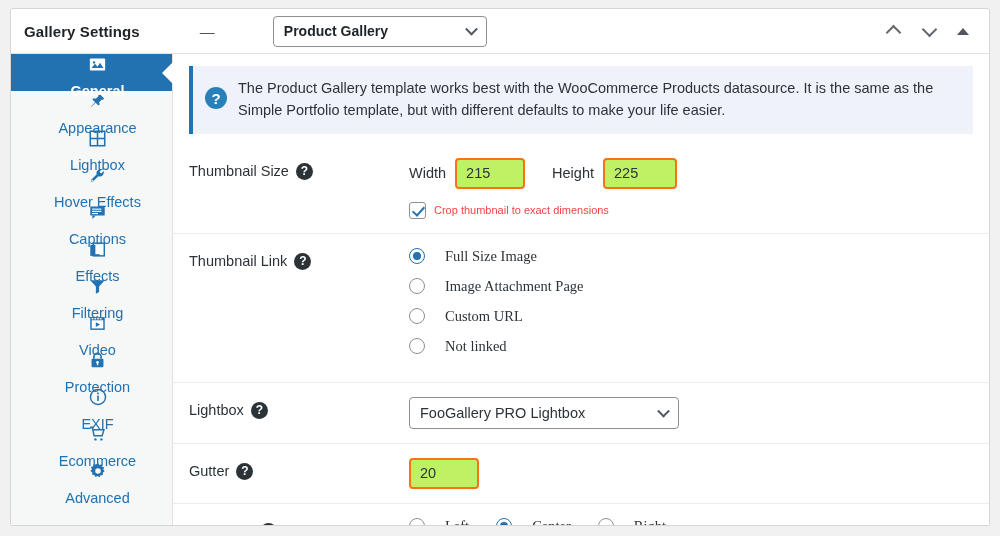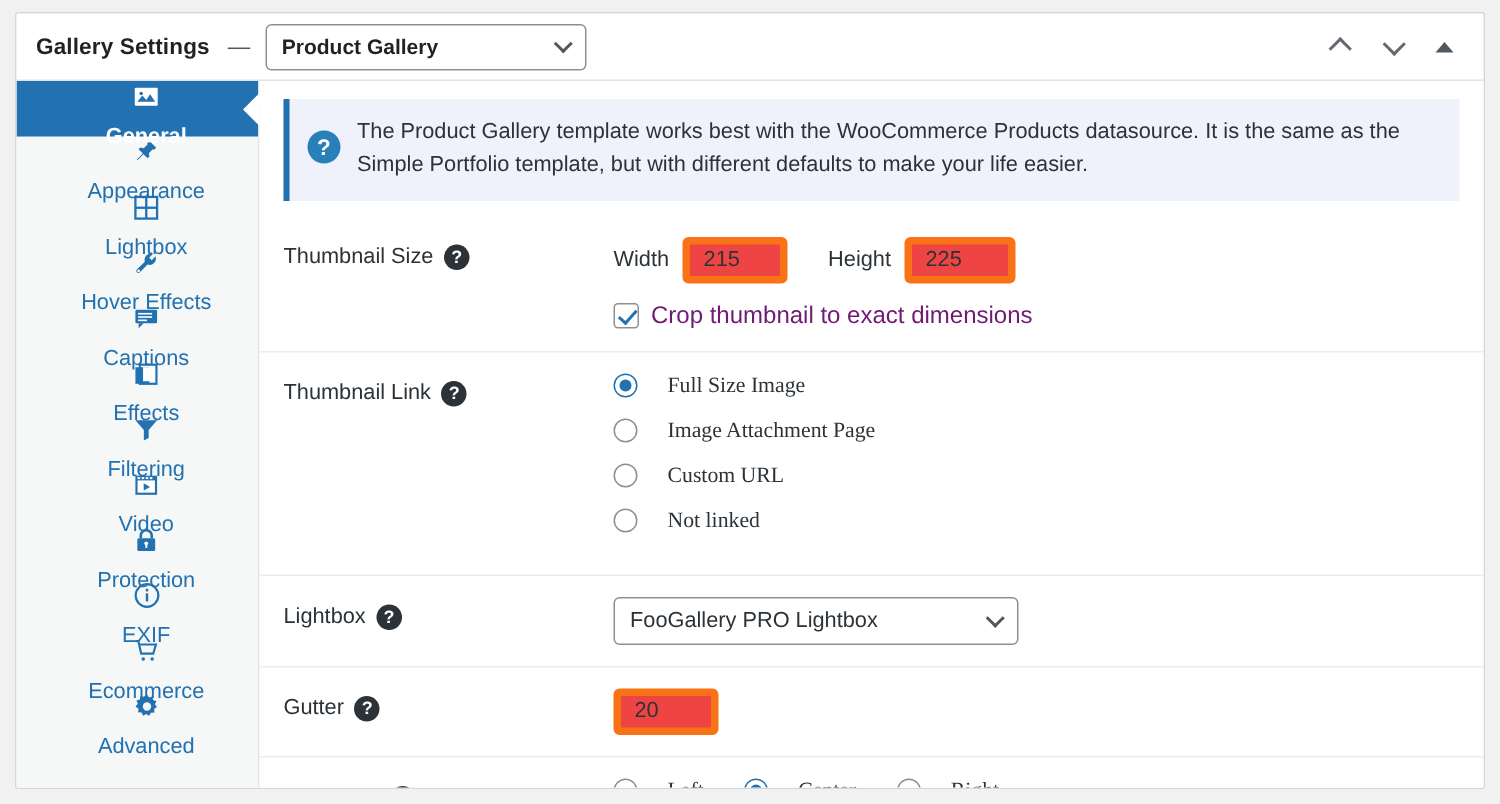--- a/index.html
+++ b/index.html
@@ -30,6 +30,7 @@
     padding: 0 12px 0 13px;
     background: #fff;
     position: relative;
+    gap: 48px;
   }
   .panel-title {
     font-size: 15px;

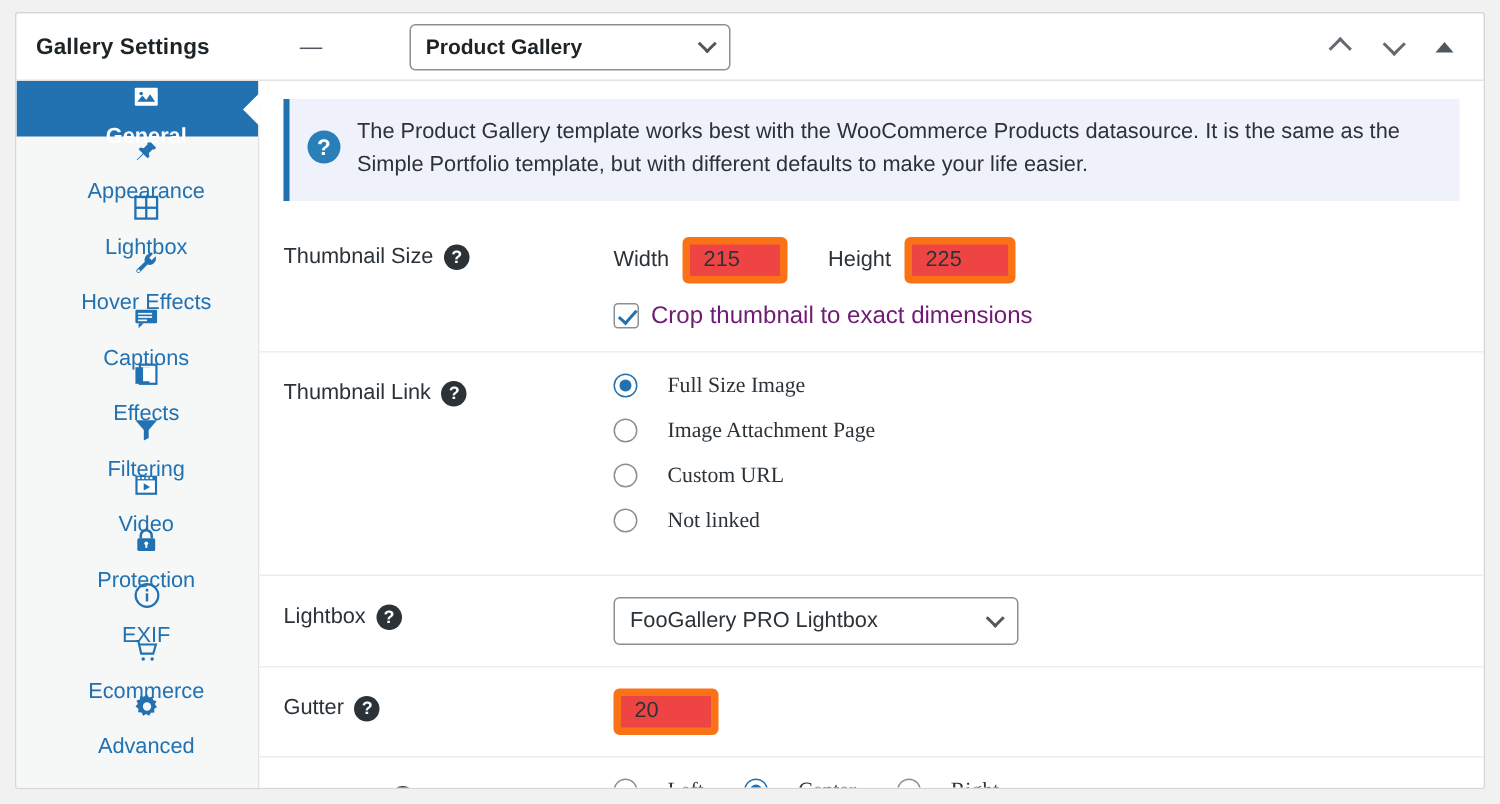--- a/index.html
+++ b/index.html
@@ -228,9 +228,9 @@
   }
   .txtbox {
     height: 31px;
-    border: 5px solid #f97316;
+    border: 2px solid #f97316;
     border-radius: 4px;
-    background: #ef4444;
+    background: #bef264;
     font-size: 14.5px;
     color: #2c3338;
     padding: 4px 9px;

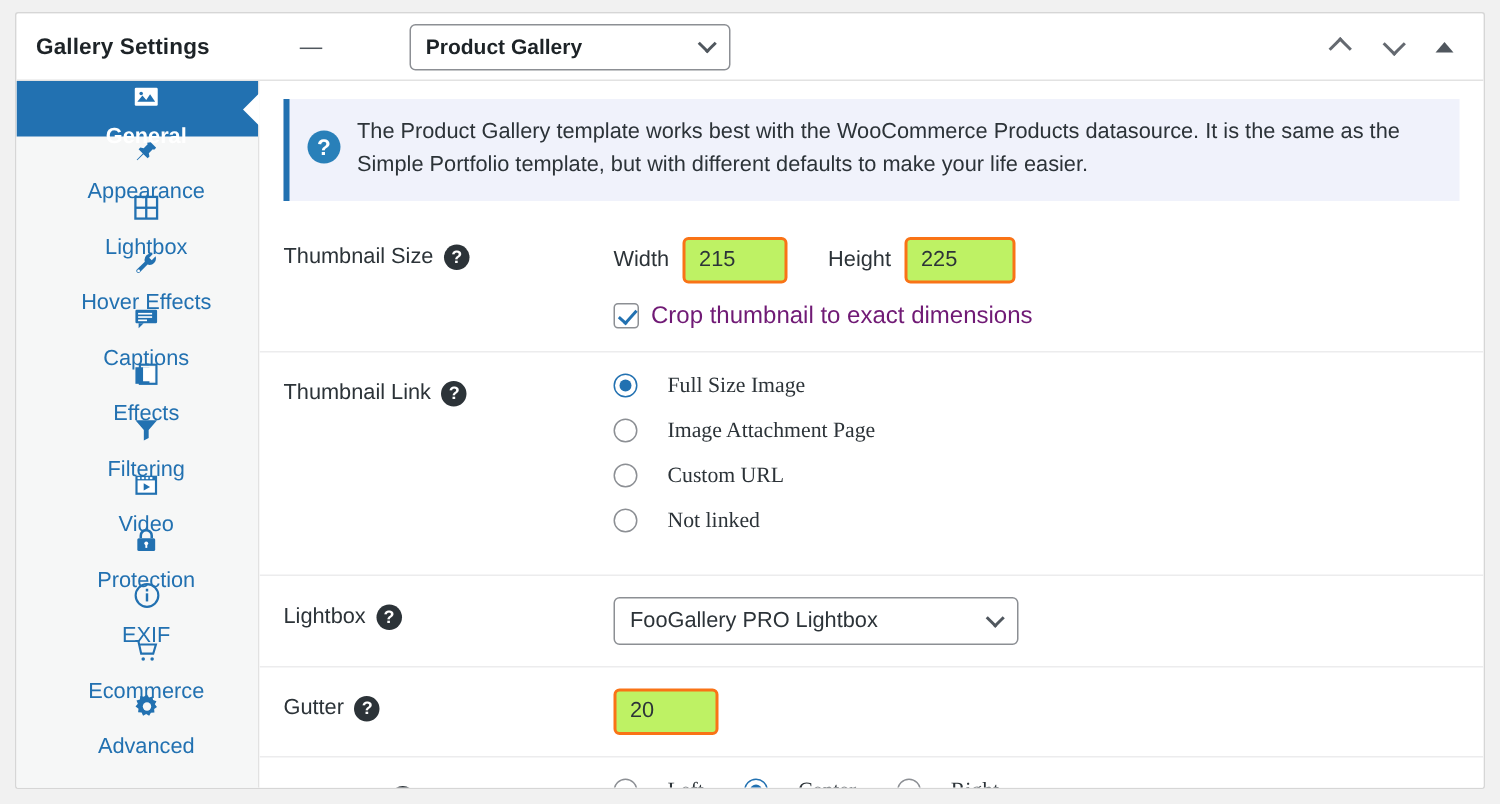--- a/index.html
+++ b/index.html
@@ -263,7 +263,7 @@
     border-bottom: 2.2px solid #2271b1;
     transform: rotate(42deg);
   }
-  .ctext { font-size: 16px; color: #701a75; }
+  .ctext { font-size: 11px; color: #ef4444; }
 
   .radio-line {
     display: flex;

